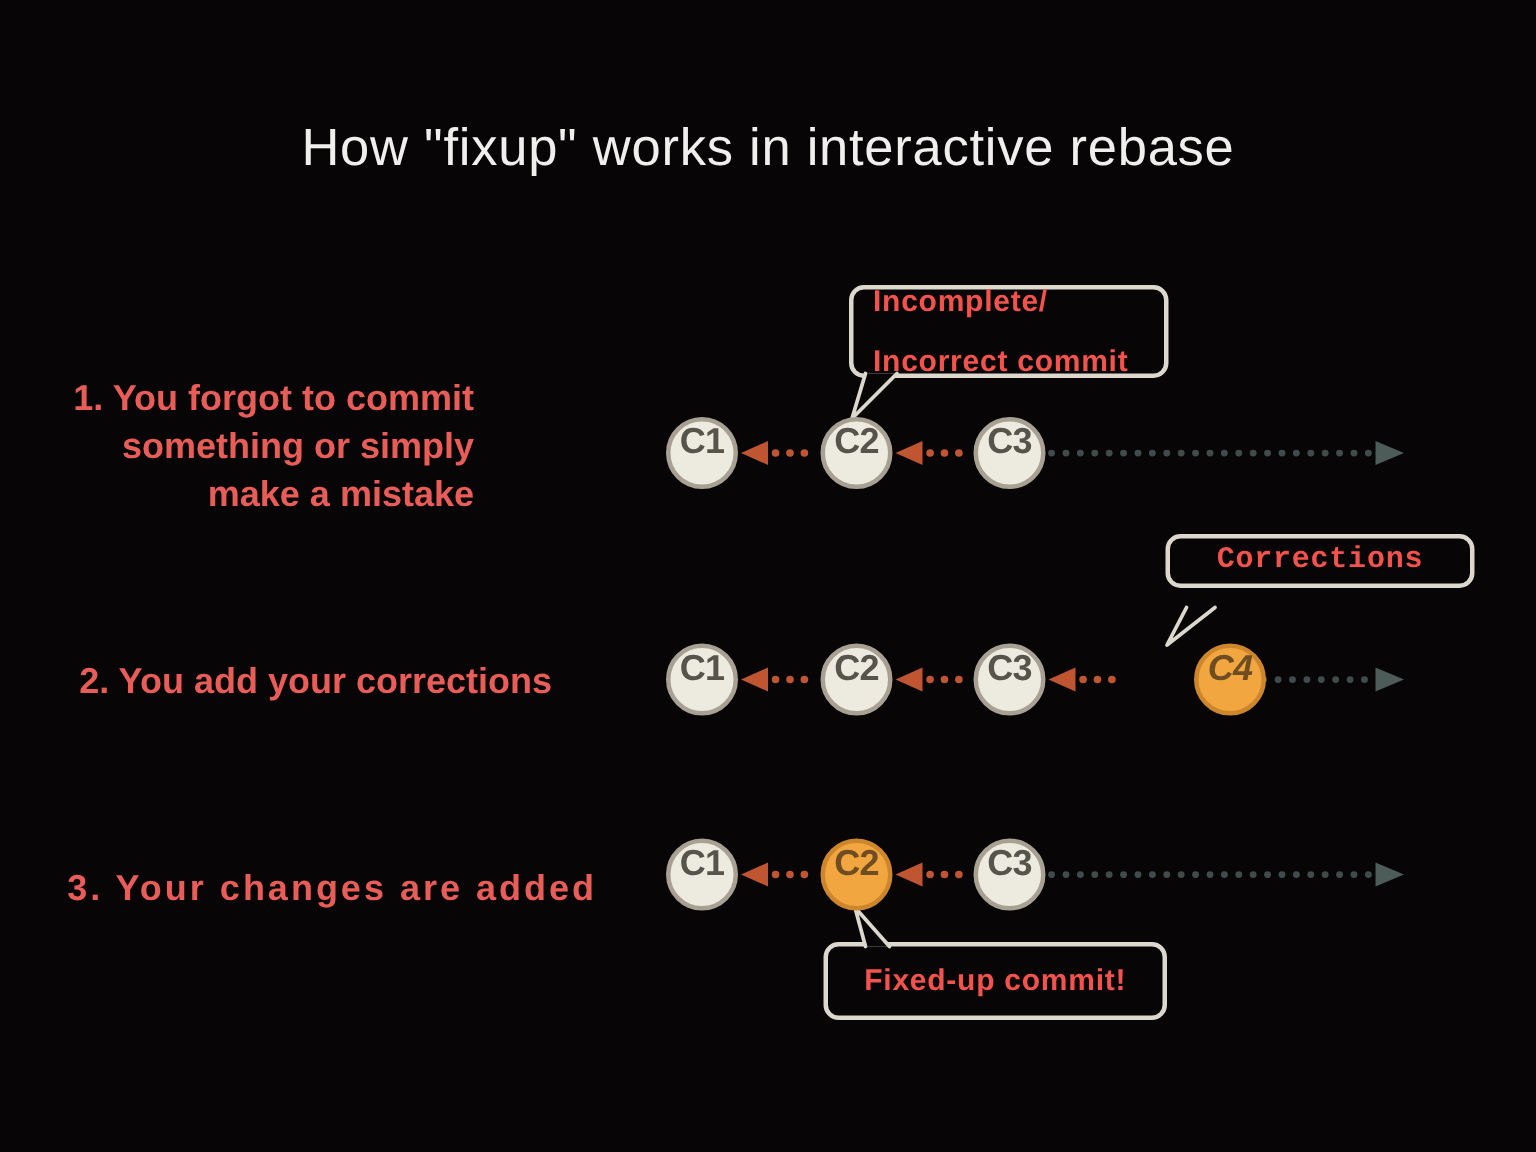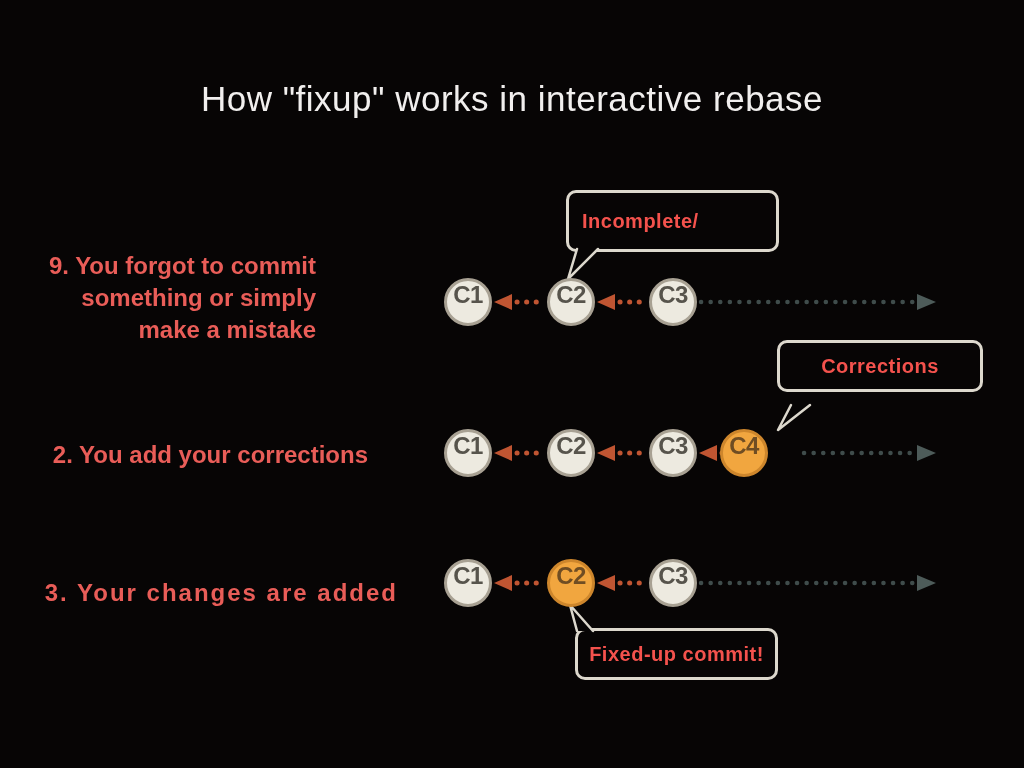--- a/index.html
+++ b/index.html
@@ -65,6 +65,7 @@
 
   <div class="callout left-text" style="left:566px; top:190px; width:213px; height:62px;">
     <div>Incomplete/</div>
+    <div>Incorrect commit</div>
   </div>
   <div class="callout center-text" style="left:777px; top:340px; width:206px; height:52px;">
     <div>Corrections</div>

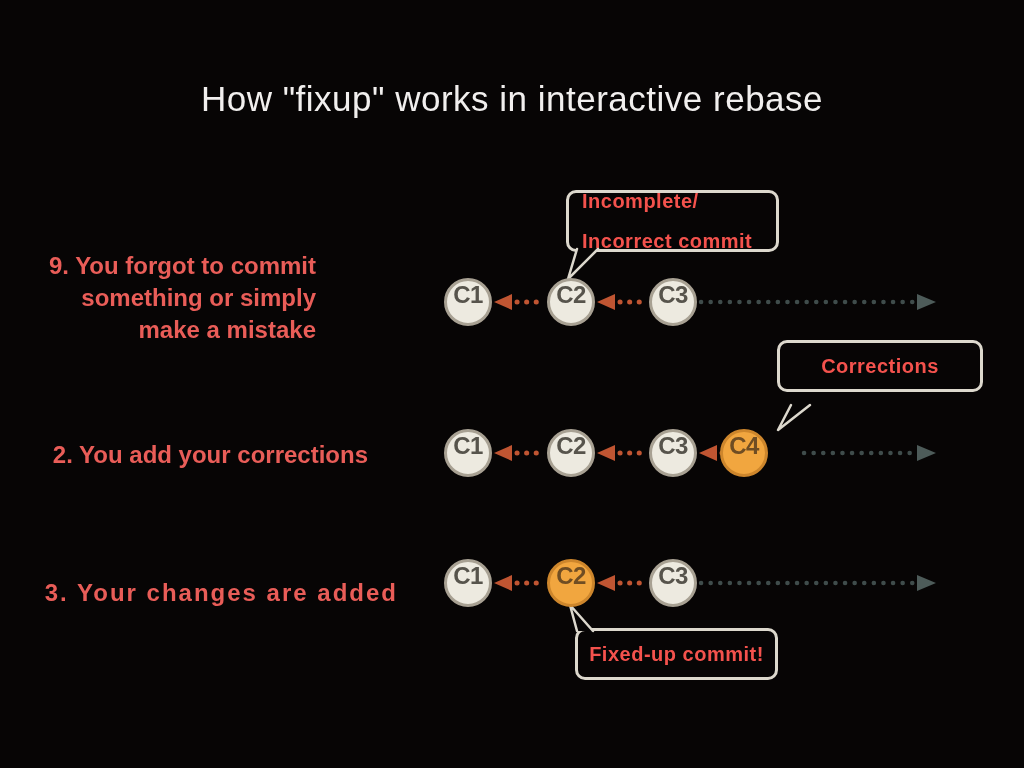--- a/index.html
+++ b/index.html
@@ -52,7 +52,7 @@
   <h1 class="title">How "fixup" works in interactive rebase</h1>
 
   <div class="step" style="top:250px; right:708px;">
-    <div>9. You forgot to commit</div>
+    <div>1. You forgot to commit</div>
     <div>something or simply</div>
     <div>make a mistake</div>
   </div>

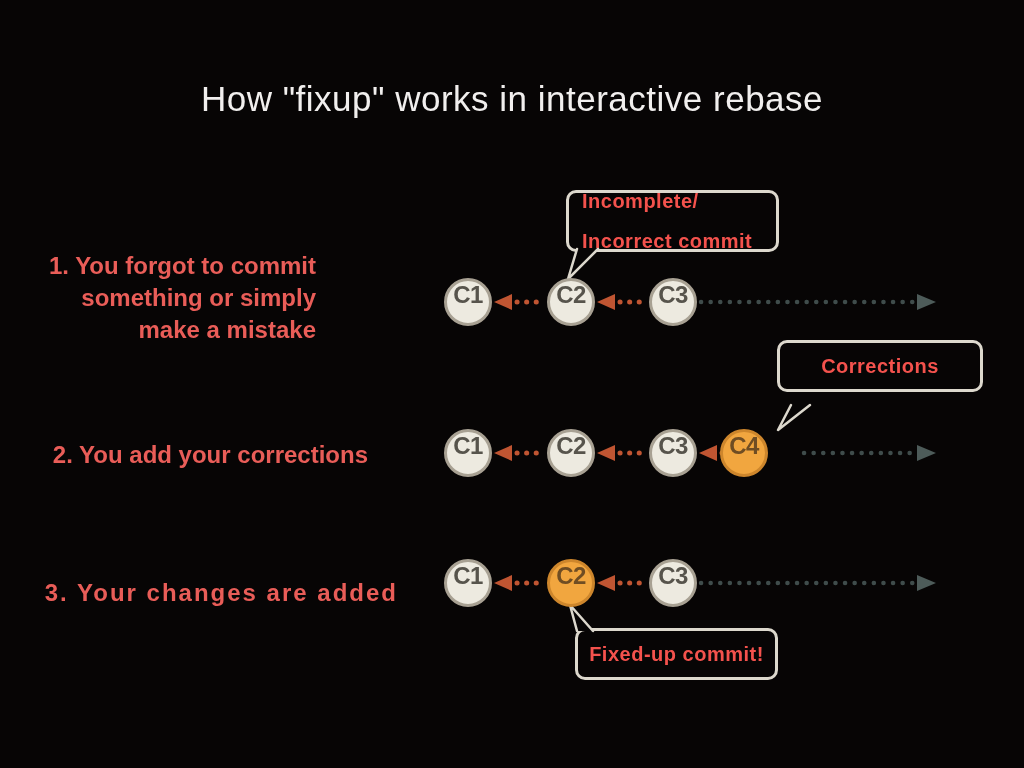--- a/index.html
+++ b/index.html
@@ -67,7 +67,7 @@
     <div>Incomplete/</div>
     <div>Incorrect commit</div>
   </div>
-  <div class="callout center-text" style="left:777px; top:340px; width:206px; height:52px;">
+  <div class="callout center-text" style="left:777px; top:356px; width:206px; height:36px;font-family:Liberation Mono, monospace;">
     <div>Corrections</div>
   </div>
   <div class="callout center-text" style="left:575px; top:628px; width:203px; height:52px;">

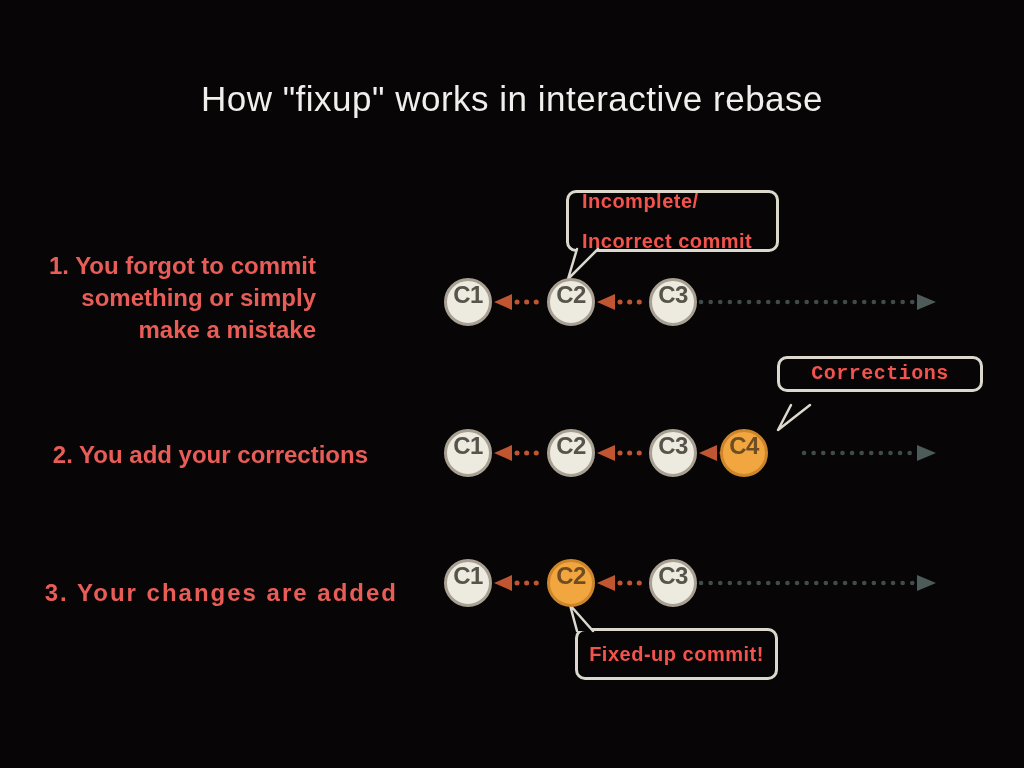--- a/index.html
+++ b/index.html
@@ -123,7 +123,7 @@
   <div class="commit" style="left:649px; top:429px;">
       <span>C3</span>
     </div>
-  <div class="commit fixup" style="left:720px; top:429px;">
+  <div class="commit fixup" style="left:796px; top:429px;font-style:italic;">
       <span>C4</span>
     </div>
 

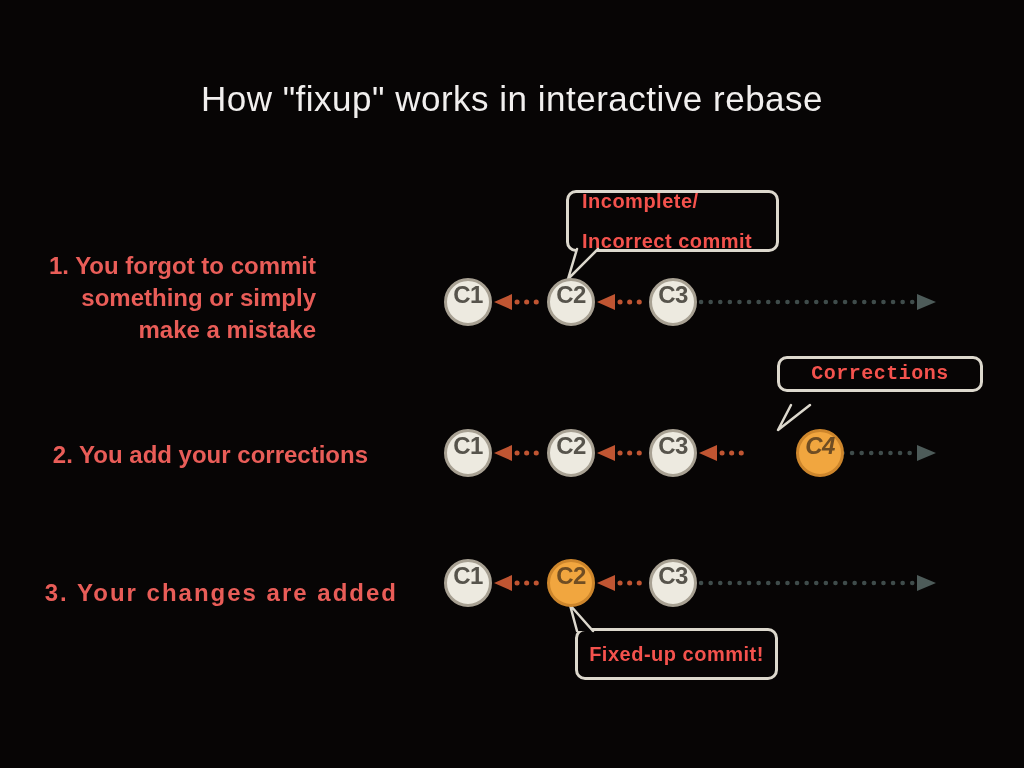--- a/index.html
+++ b/index.html
@@ -70,7 +70,7 @@
   <div class="callout center-text" style="left:777px; top:356px; width:206px; height:36px;font-family:Liberation Mono, monospace;">
     <div>Corrections</div>
   </div>
-  <div class="callout center-text" style="left:575px; top:628px; width:203px; height:52px;">
+  <div class="callout center-text" style="left:549px; top:628px; width:229px; height:52px;">
     <div>Fixed-up commit!</div>
   </div>
 

